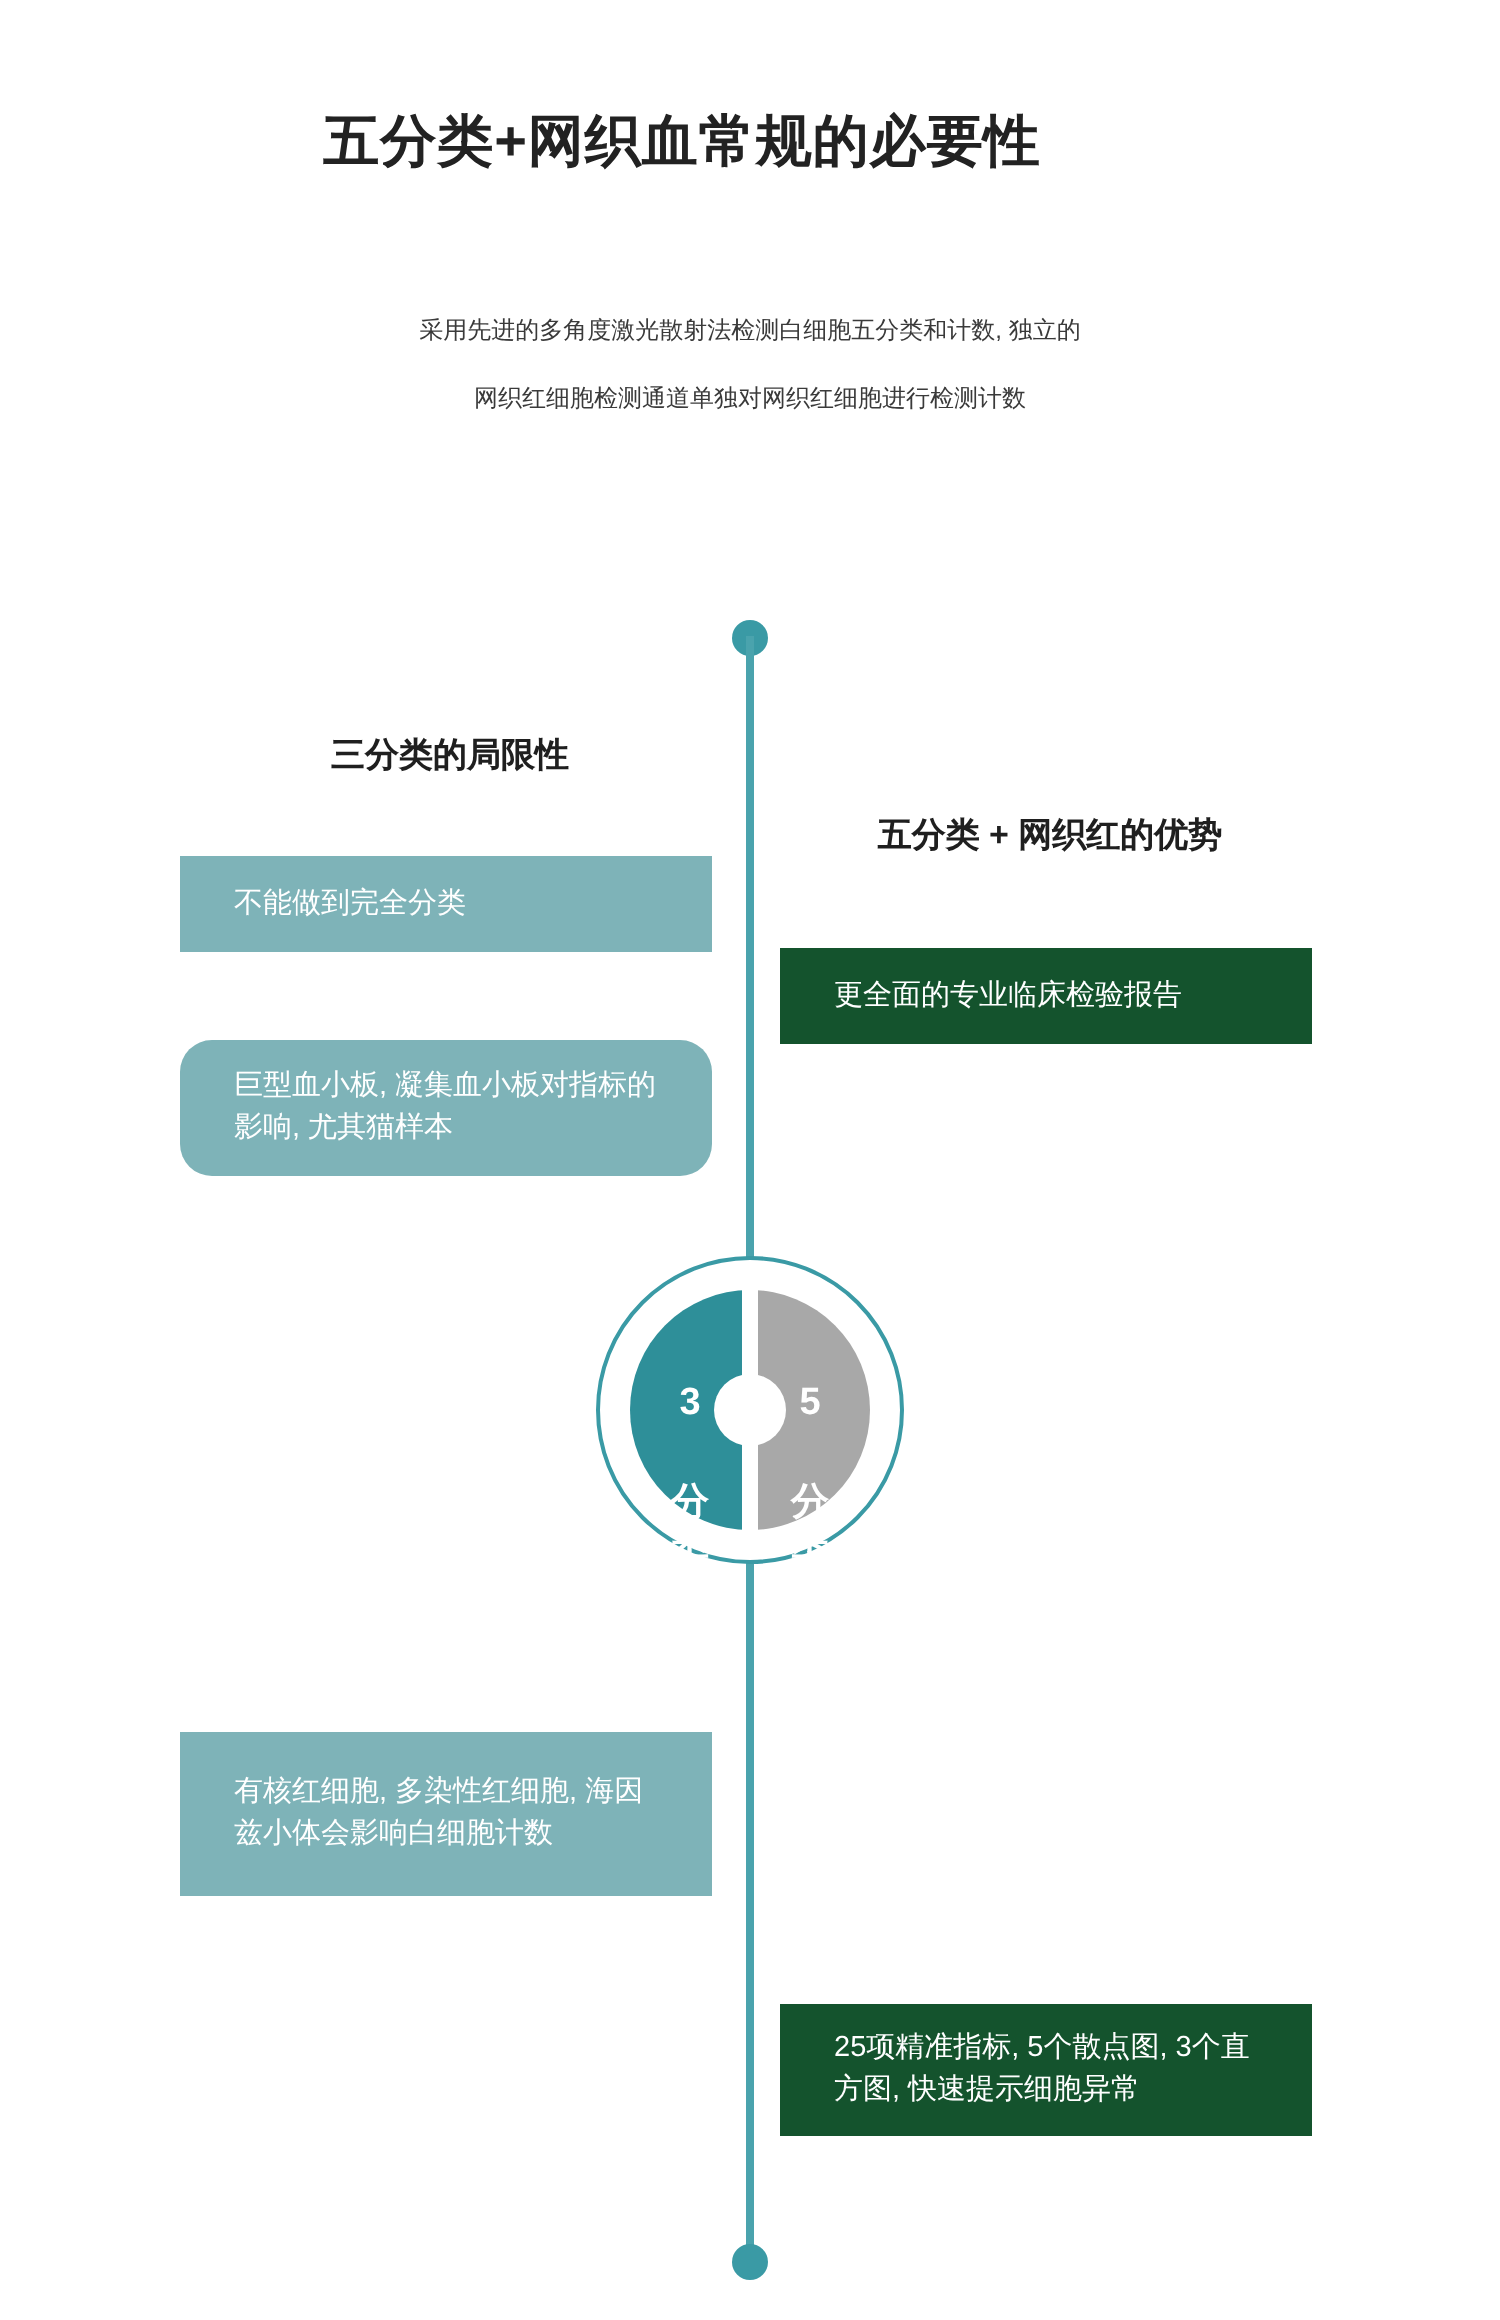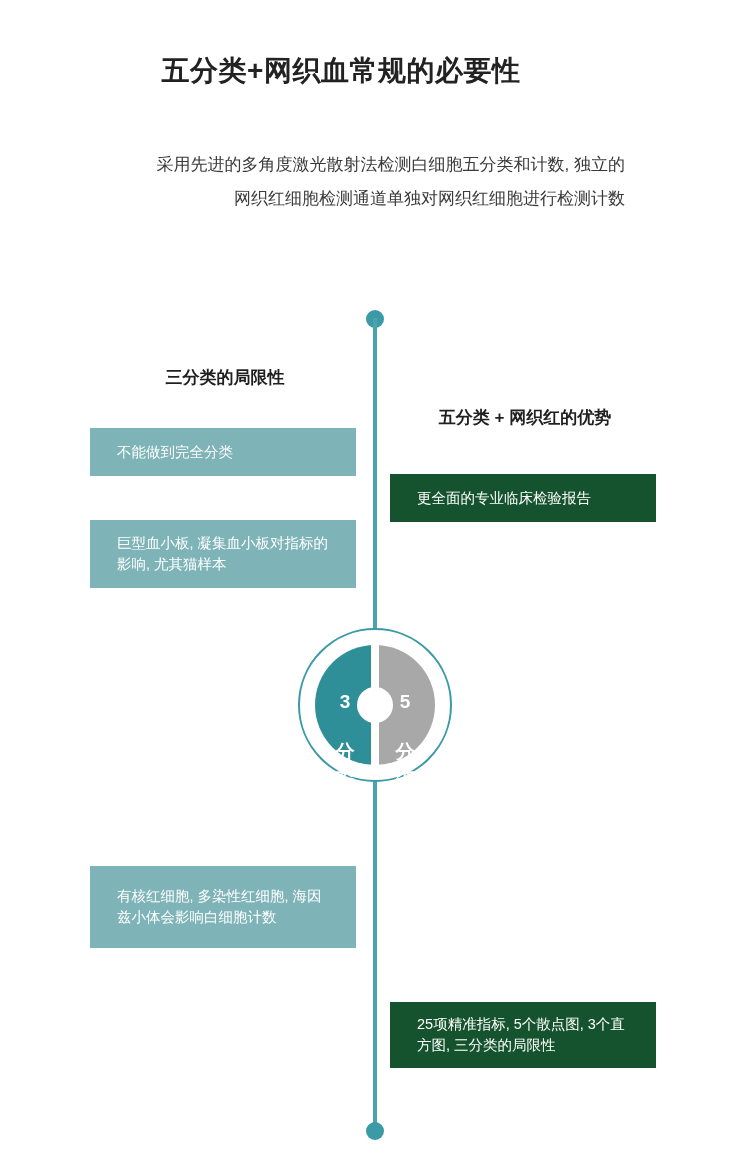--- a/index.html
+++ b/index.html
@@ -36,8 +36,8 @@
     top: 148px;
     left: 125px;
     width: 500px;
-    text-align: right;
-    font-size: 17px;
+    text-align: center;
+    font-size: 12px;
     line-height: 34px;
     color: #3a3a3a;
   }

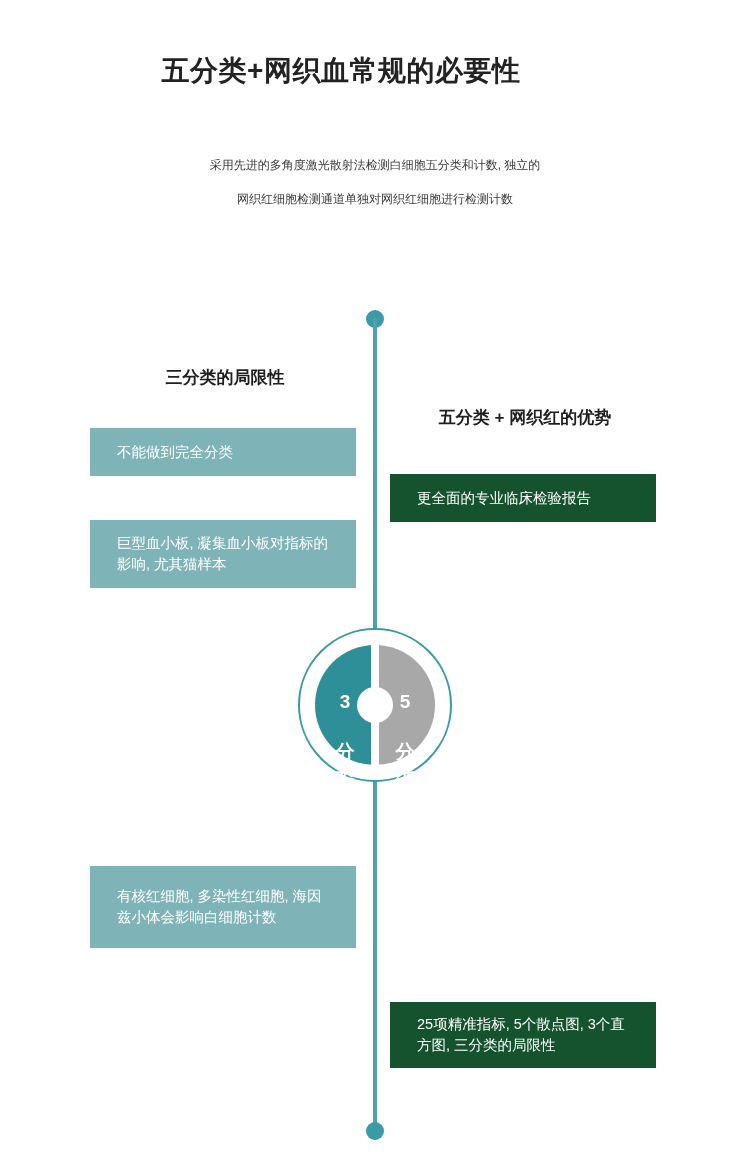--- a/index.html
+++ b/index.html
@@ -179,7 +179,7 @@
   <div class="bar left" style="top:428px; height:48px;">
     <span>不能做到完全分类</span>
   </div>
-  <div class="bar left" style="top:520px; height:68px;">
+  <div class="bar left" style="top:520px; height:68px;border-radius:16px;">
     <span>巨型血小板, 凝集血小板对指标的影响, 尤其猫样本</span>
   </div>
   <div class="bar left" style="top:866px; height:82px;">

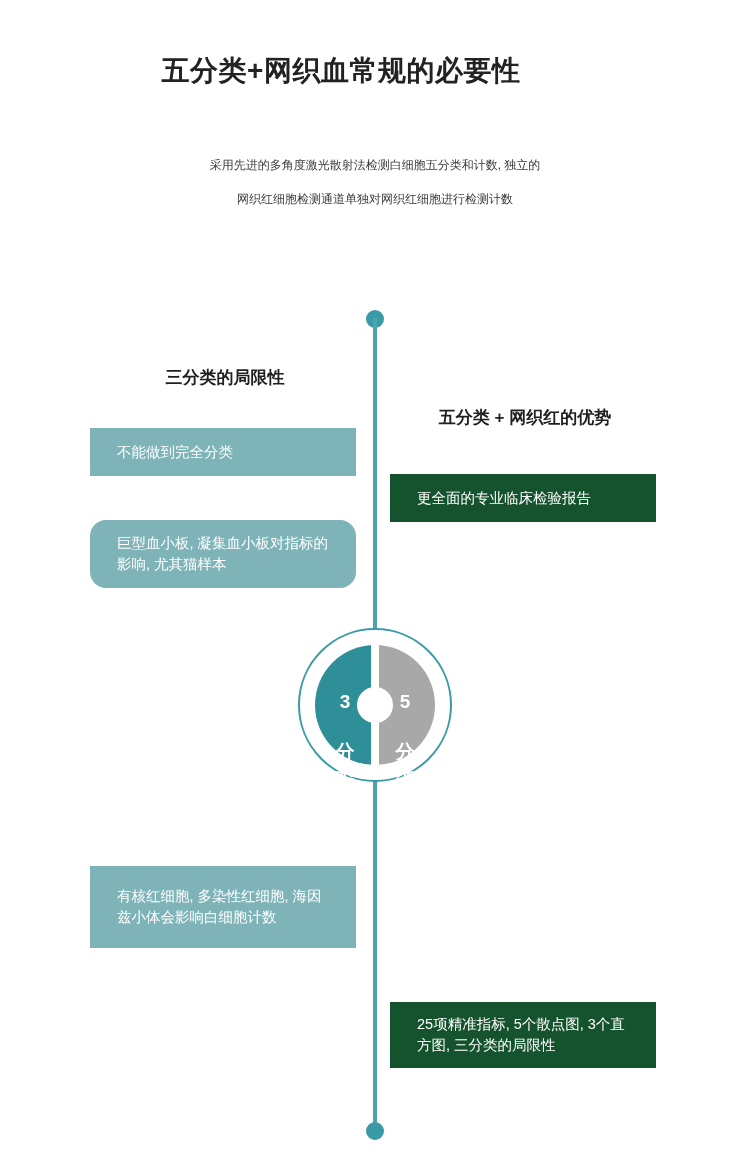--- a/index.html
+++ b/index.html
@@ -190,7 +190,7 @@
     <span>更全面的专业临床检验报告</span>
   </div>
   <div class="bar right" style="top:1002px; height:66px;">
-    <span>25项精准指标, 5个散点图, 3个直方图, 三分类的局限性</span>
+    <span>25项精准指标, 5个散点图, 3个直方图, 快速提示细胞异常</span>
   </div>
 
   <div class="donut-wrap">

